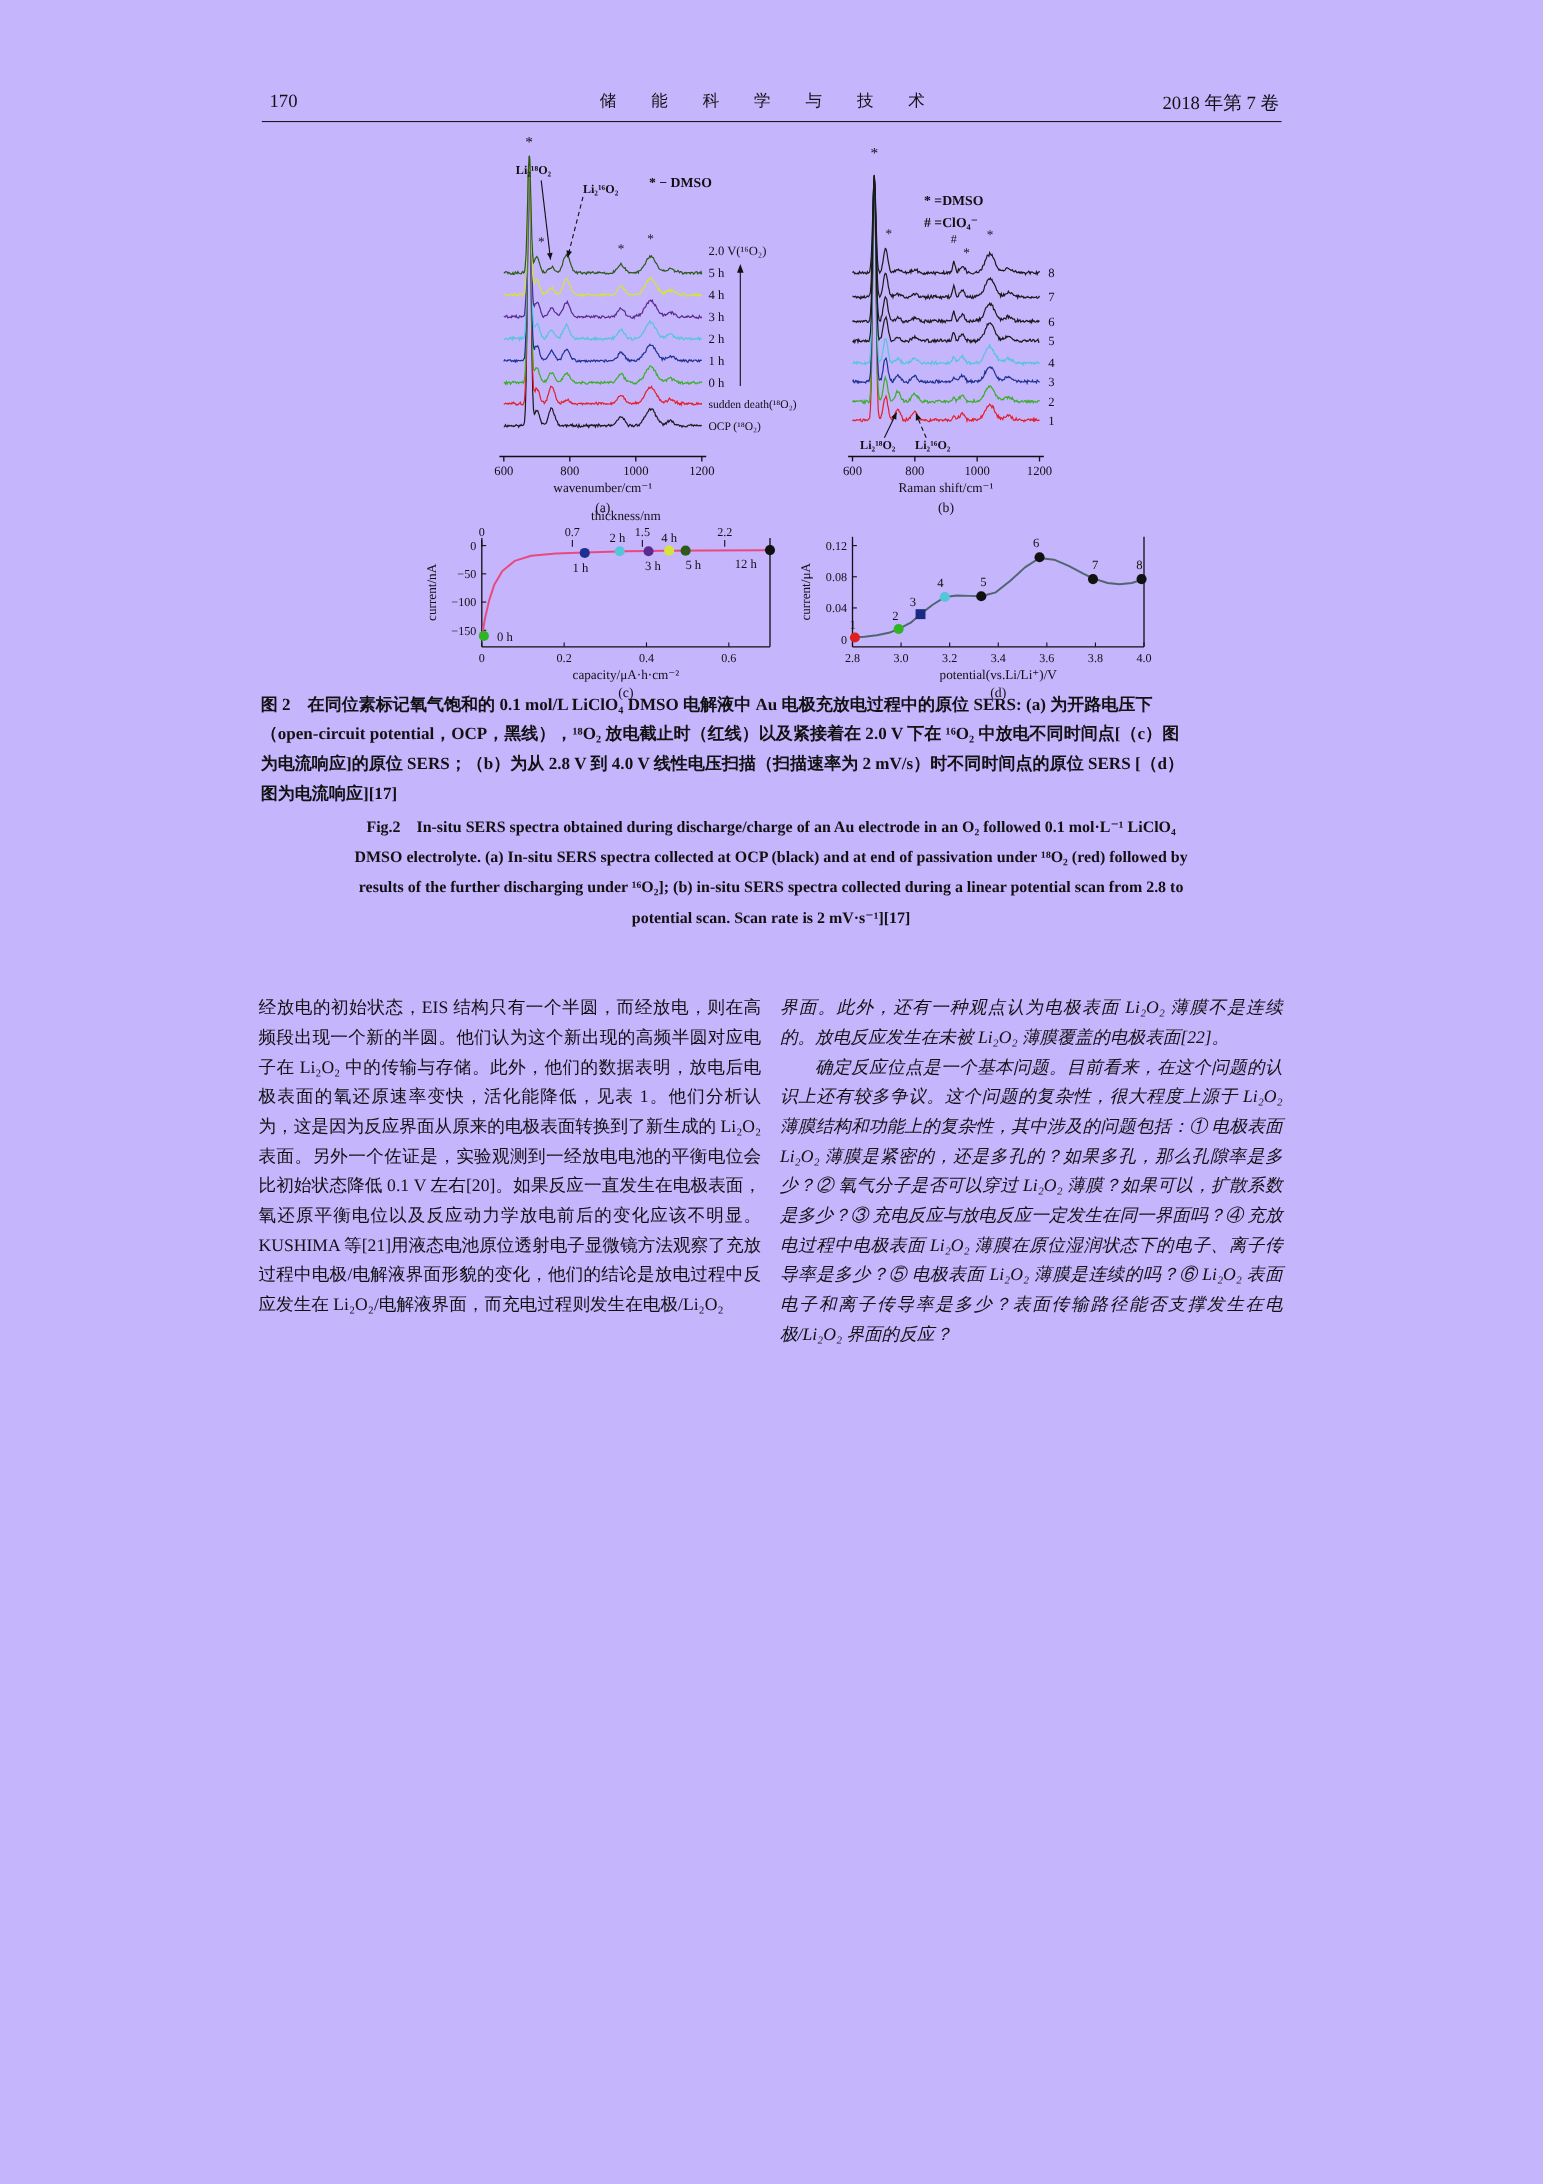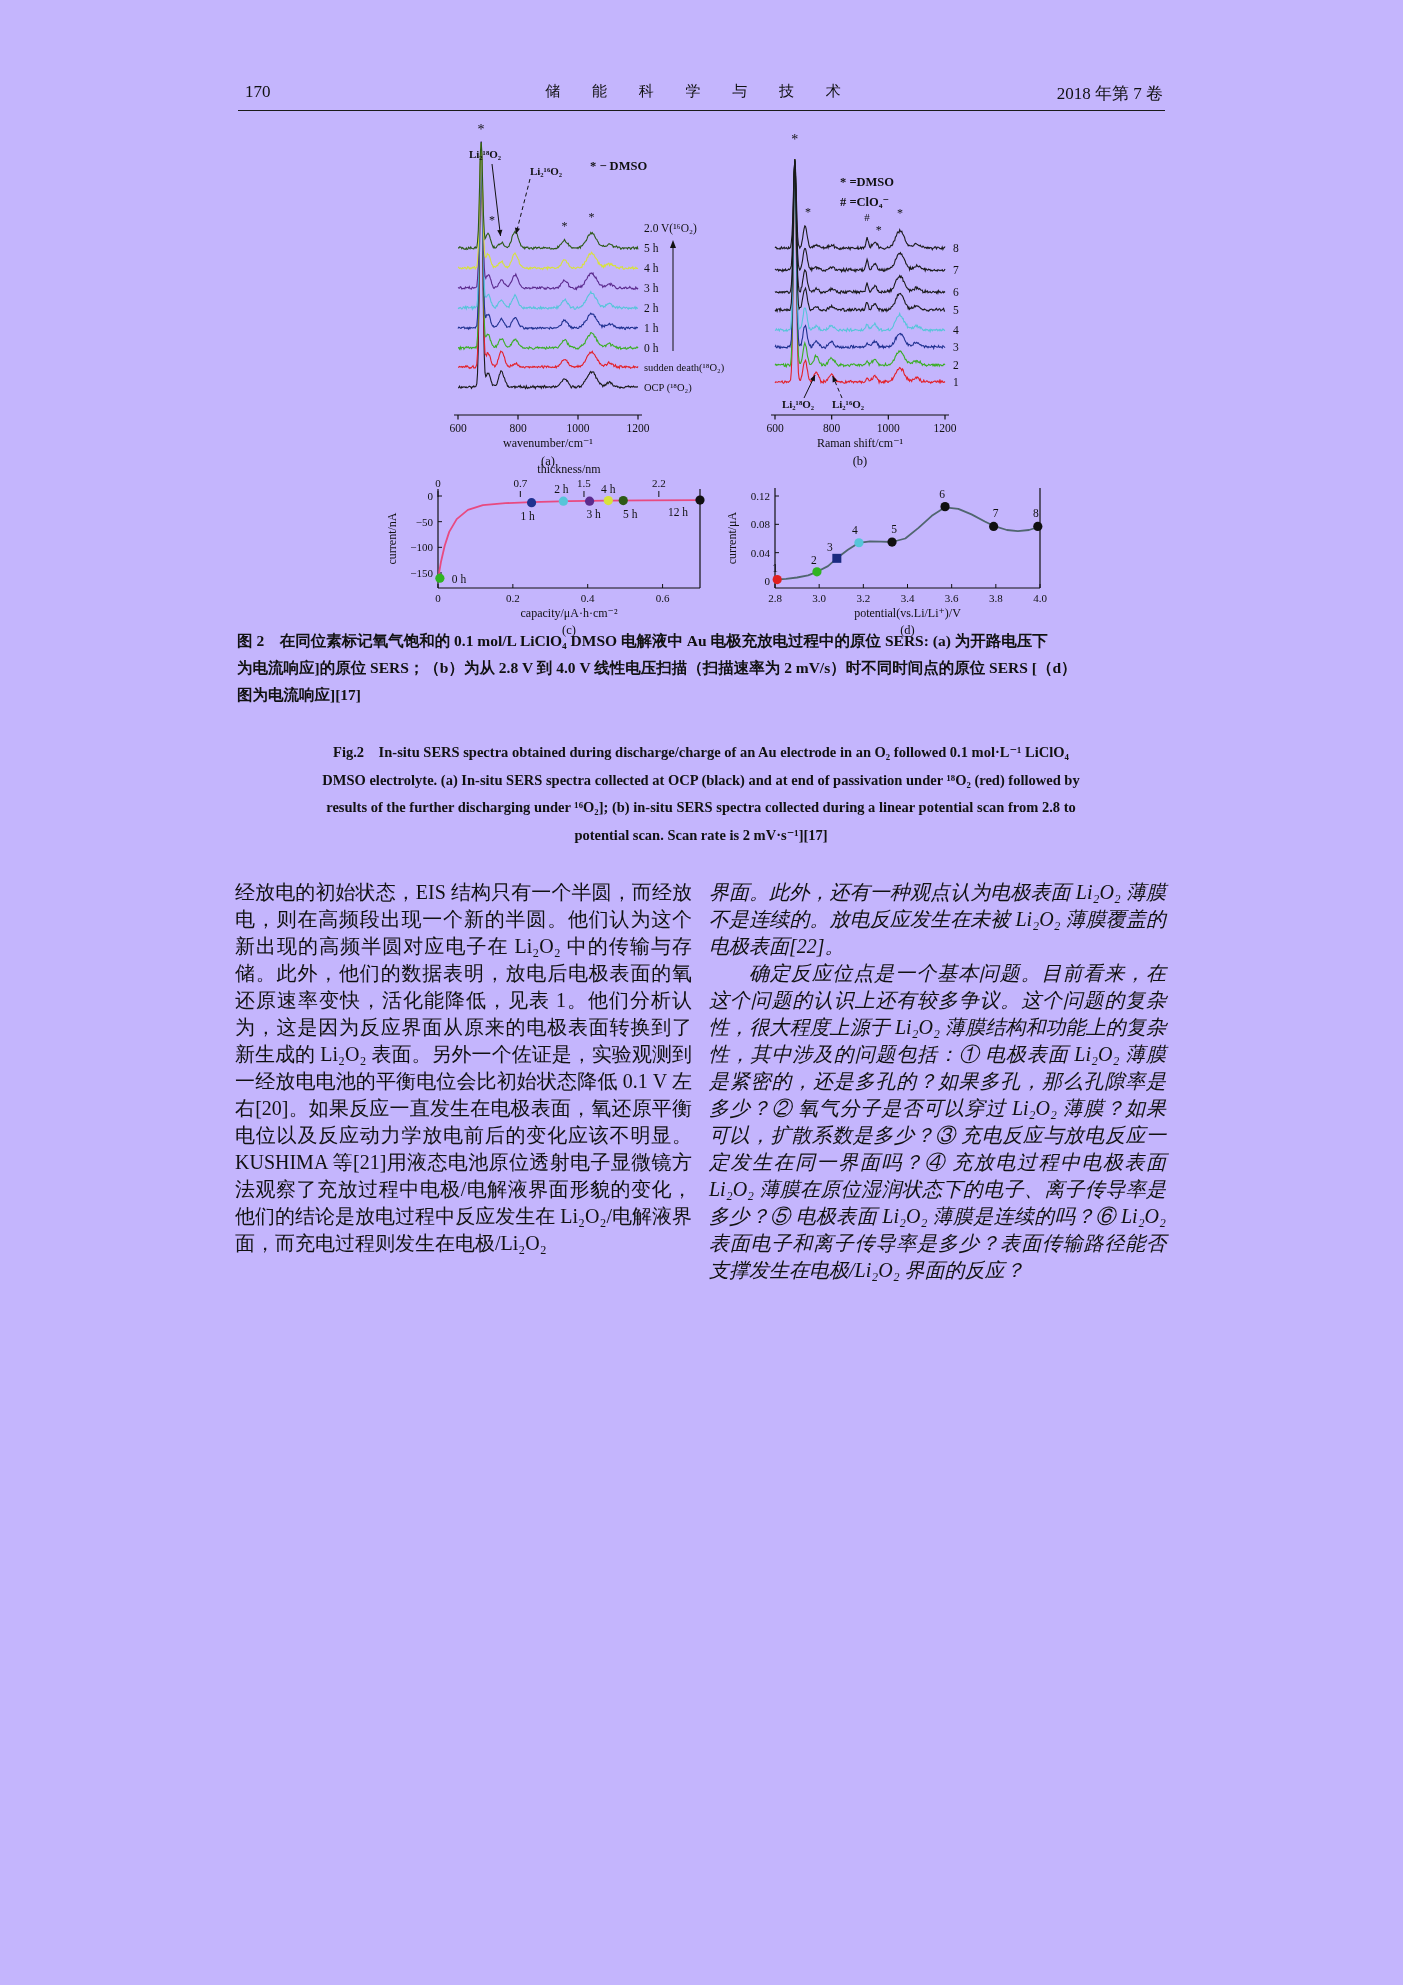--- a/index.html
+++ b/index.html
@@ -232,6 +232,7 @@
 
   <div class="cap-zh" id="cap-zh">
       <div>图 2　在同位素标记氧气饱和的 0.1 mol/L LiClO₄ DMSO 电解液中 Au 电极充放电过程中的原位 SERS: (a) 为开路电压下</div>
+      <div>（open-circuit potential，OCP，黑线），¹⁸O₂ 放电截止时（红线）以及紧接着在 2.0 V 下在 ¹⁶O₂ 中放电不同时间点[（c）图</div>
       <div>为电流响应]的原位 SERS；（b）为从 2.8 V 到 4.0 V 线性电压扫描（扫描速率为 2 mV/s）时不同时间点的原位 SERS [（d）</div>
       <div>图为电流响应][17]</div>
     </div>

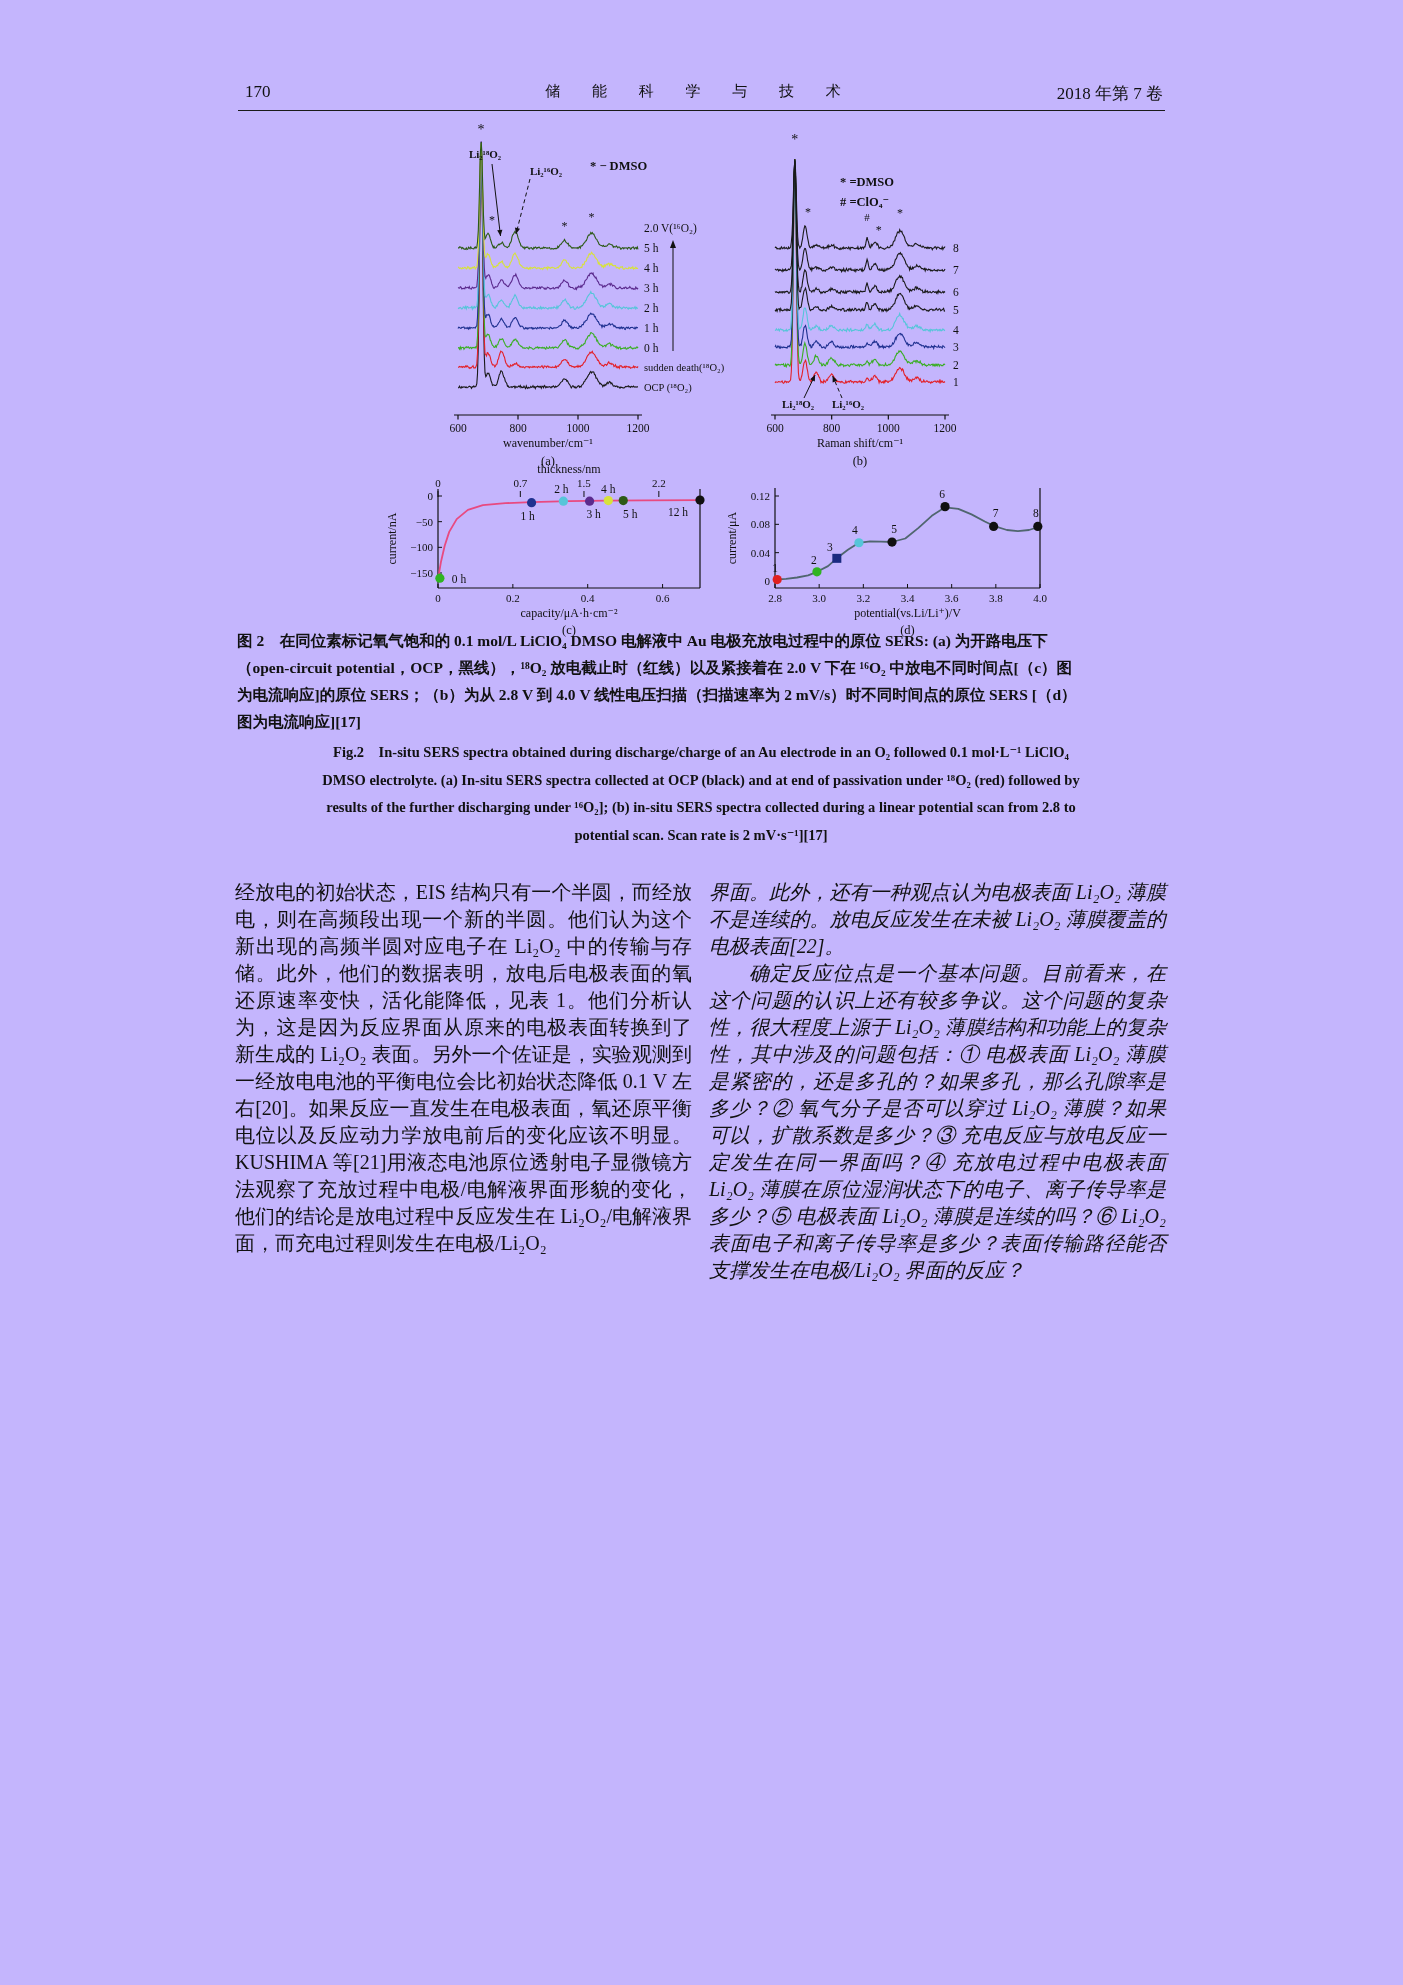--- a/index.html
+++ b/index.html
@@ -20,7 +20,7 @@
         font-weight:bold;font-size:15.5px;line-height:27px;}
   .cap-en{position:absolute;left:237px;top:739px;width:928px;text-align:center;
         font-weight:bold;font-size:14.5px;line-height:27.5px;}
-  .col{position:absolute;top:879px;width:457px;font-size:20px;line-height:27px;
+  .col{position:absolute;top:903px;width:457px;font-size:16px;line-height:27px;
         text-align:justify;text-justify:inter-ideograph;}
   .col-l{left:235px;}
   .col-r{left:709px;font-style:italic;}

